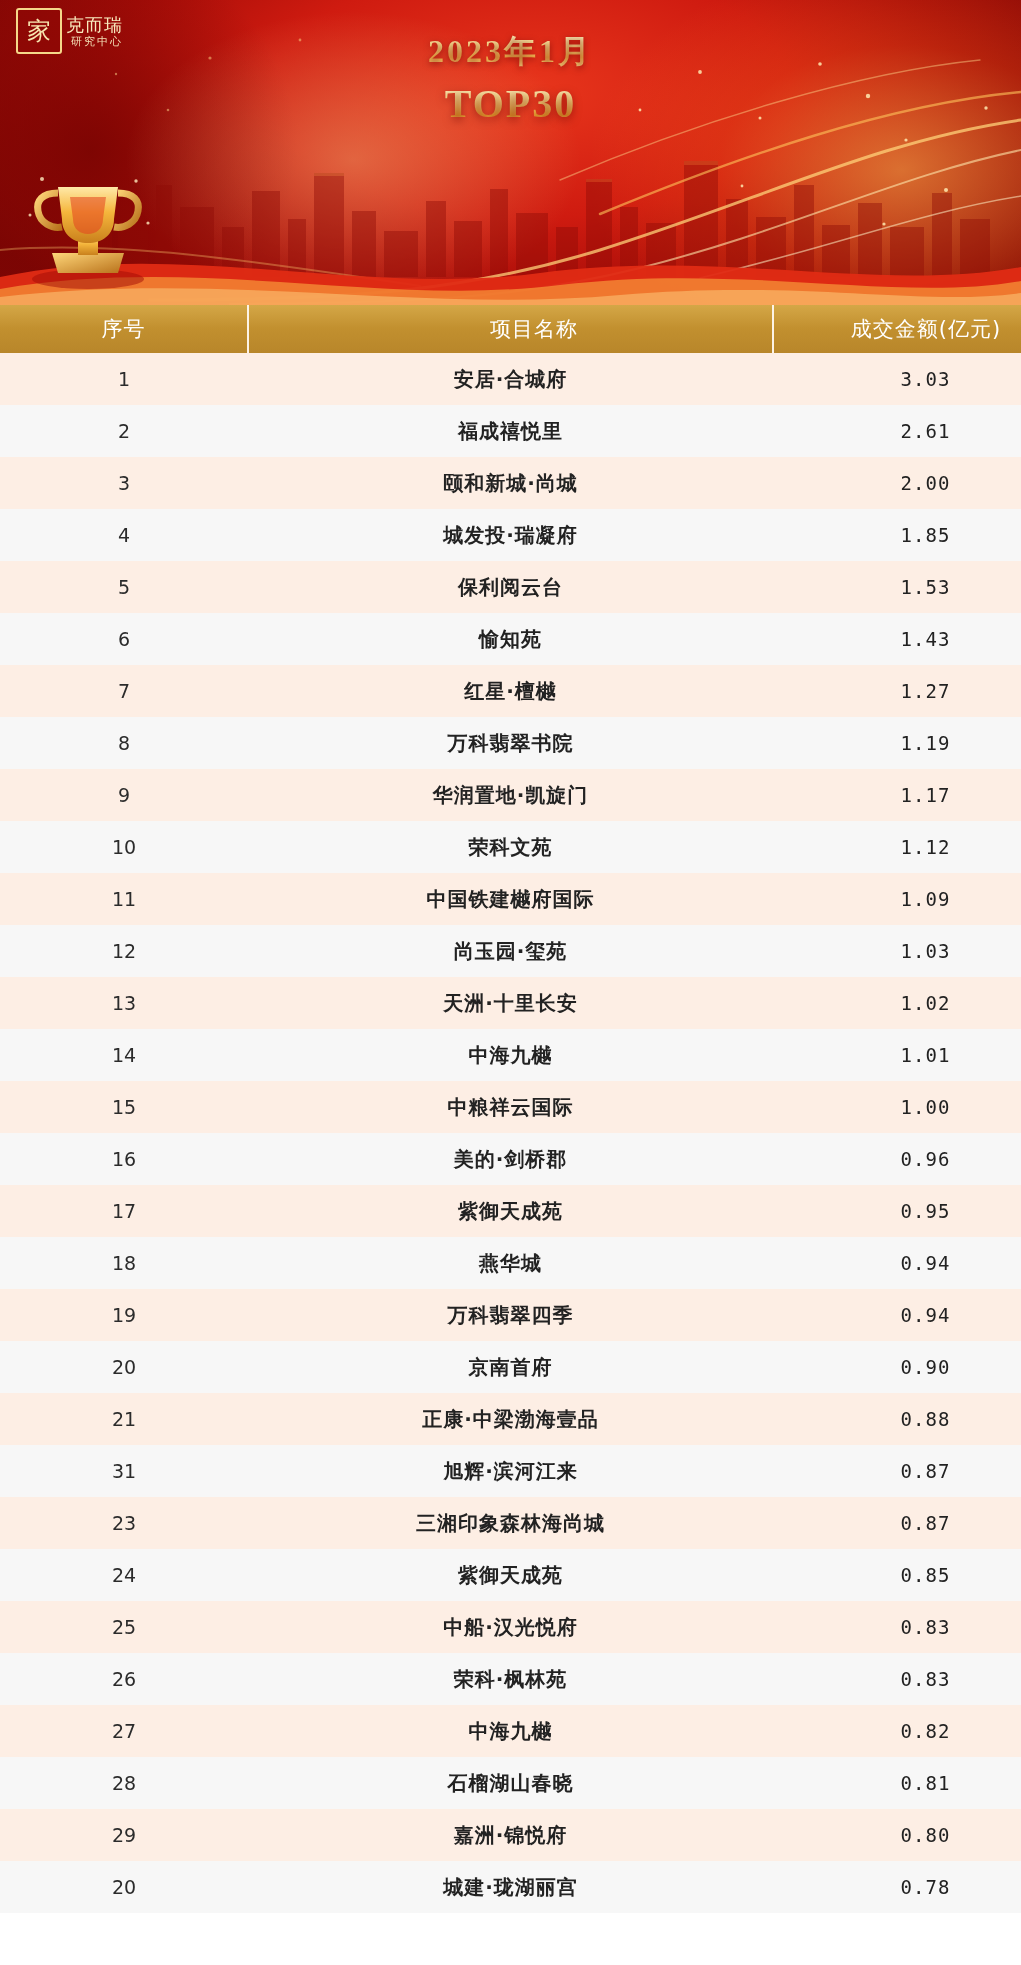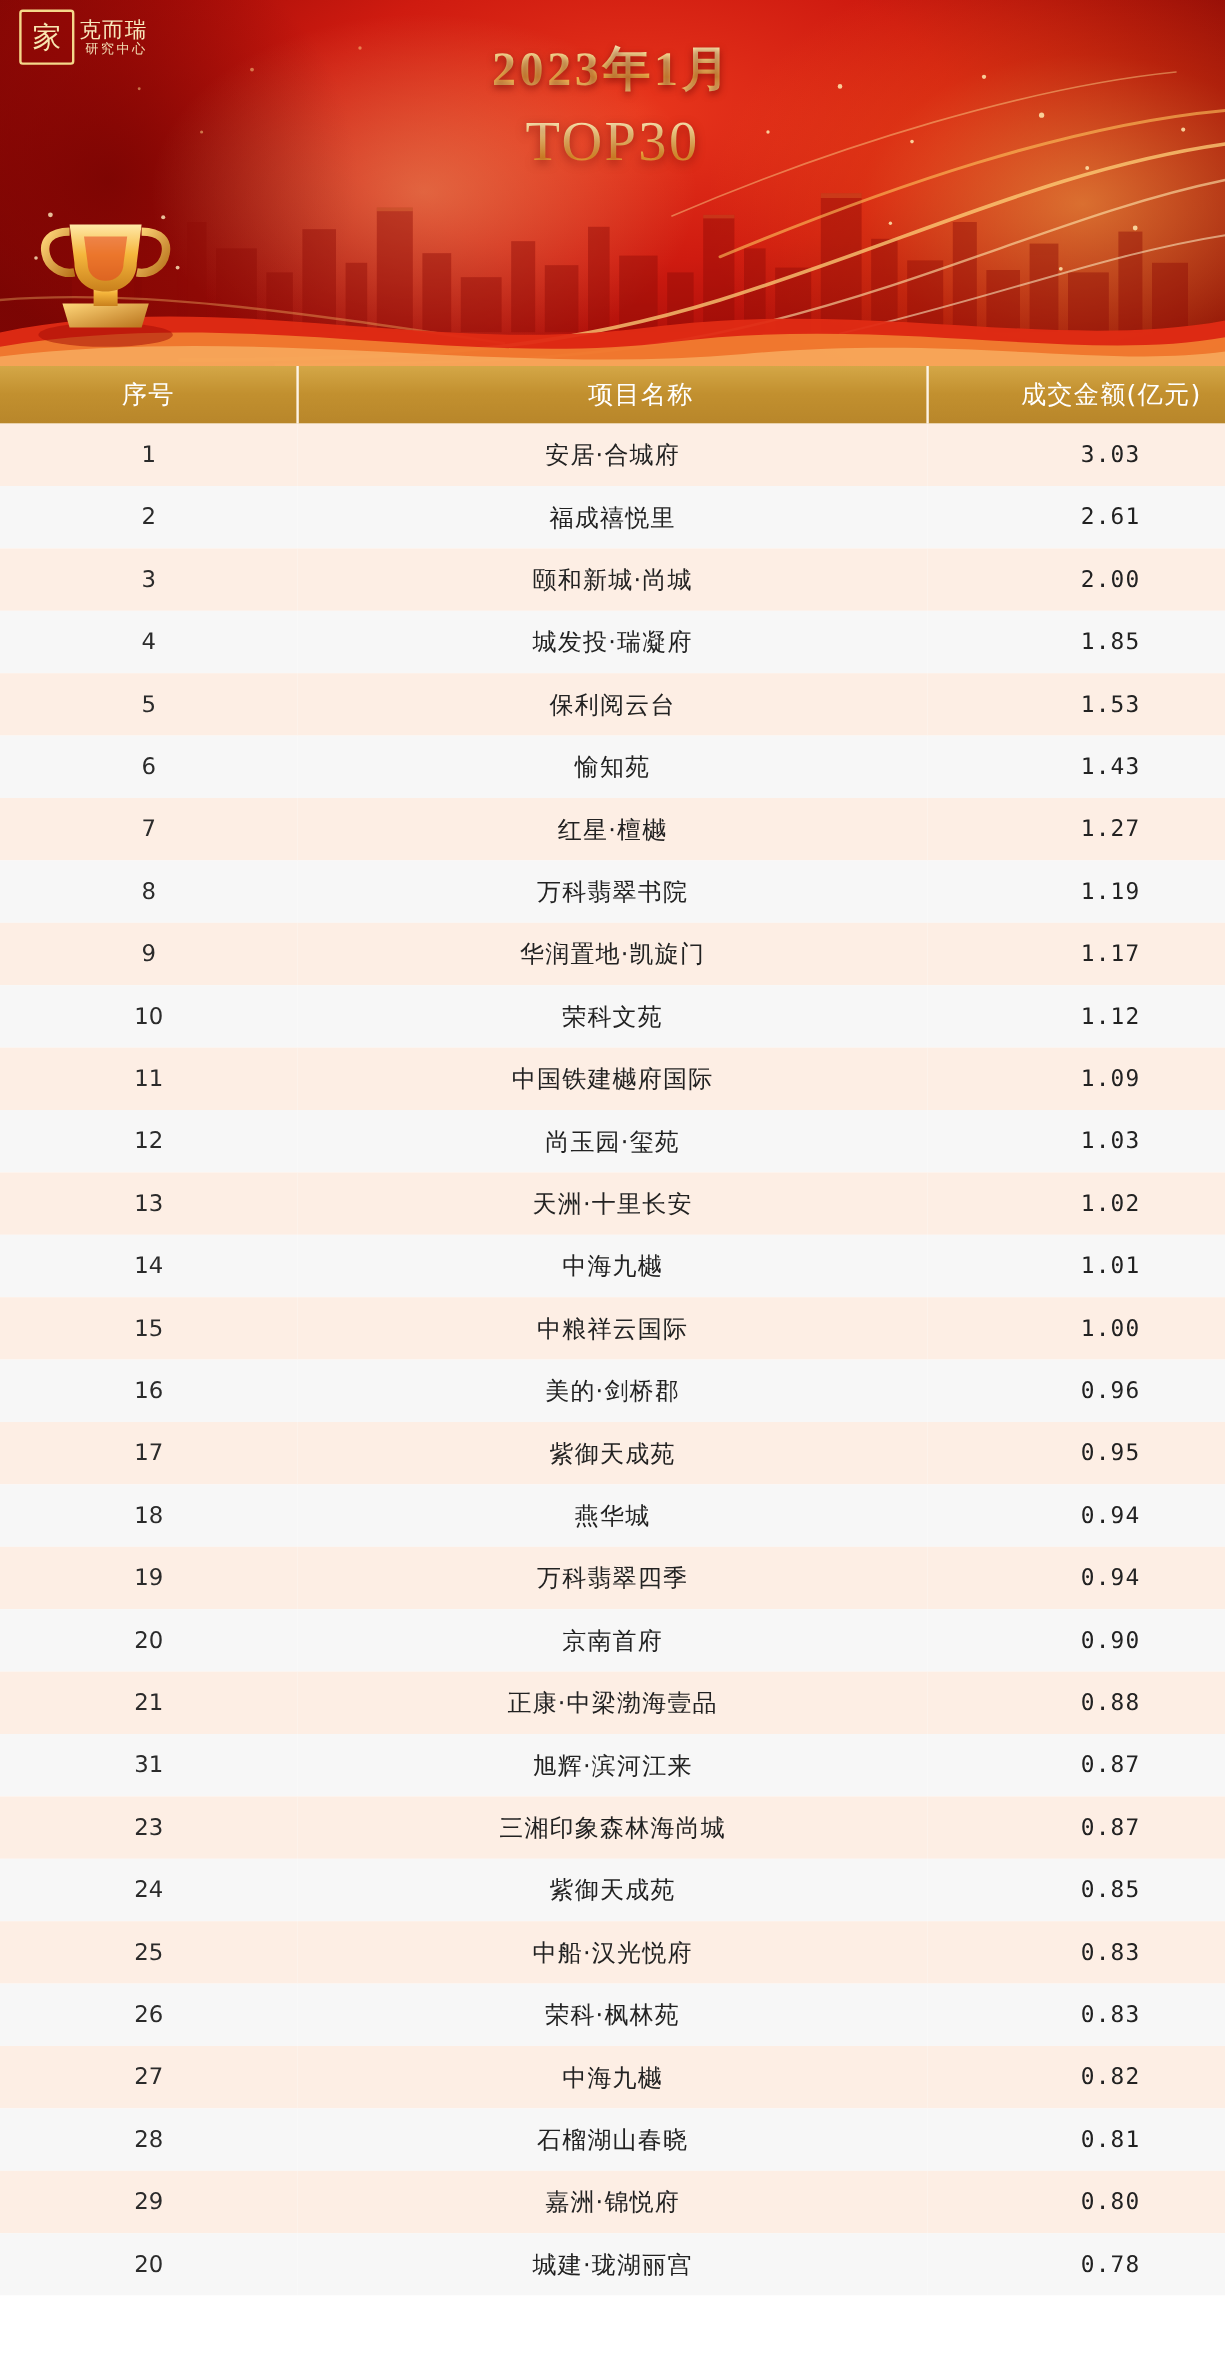--- a/index.html
+++ b/index.html
@@ -113,7 +113,7 @@
   .title-year {
     font-family: "Liberation Serif", "DejaVu Serif", serif;
     font-weight: bold;
-    font-size: 40px;
+    font-size: 32px;
     letter-spacing: 3px;
     background: linear-gradient(180deg, #fff7d4 0%, #ffe08a 35%, #f7b64a 62%, #ffe9a8 100%);
     -webkit-background-clip: text;

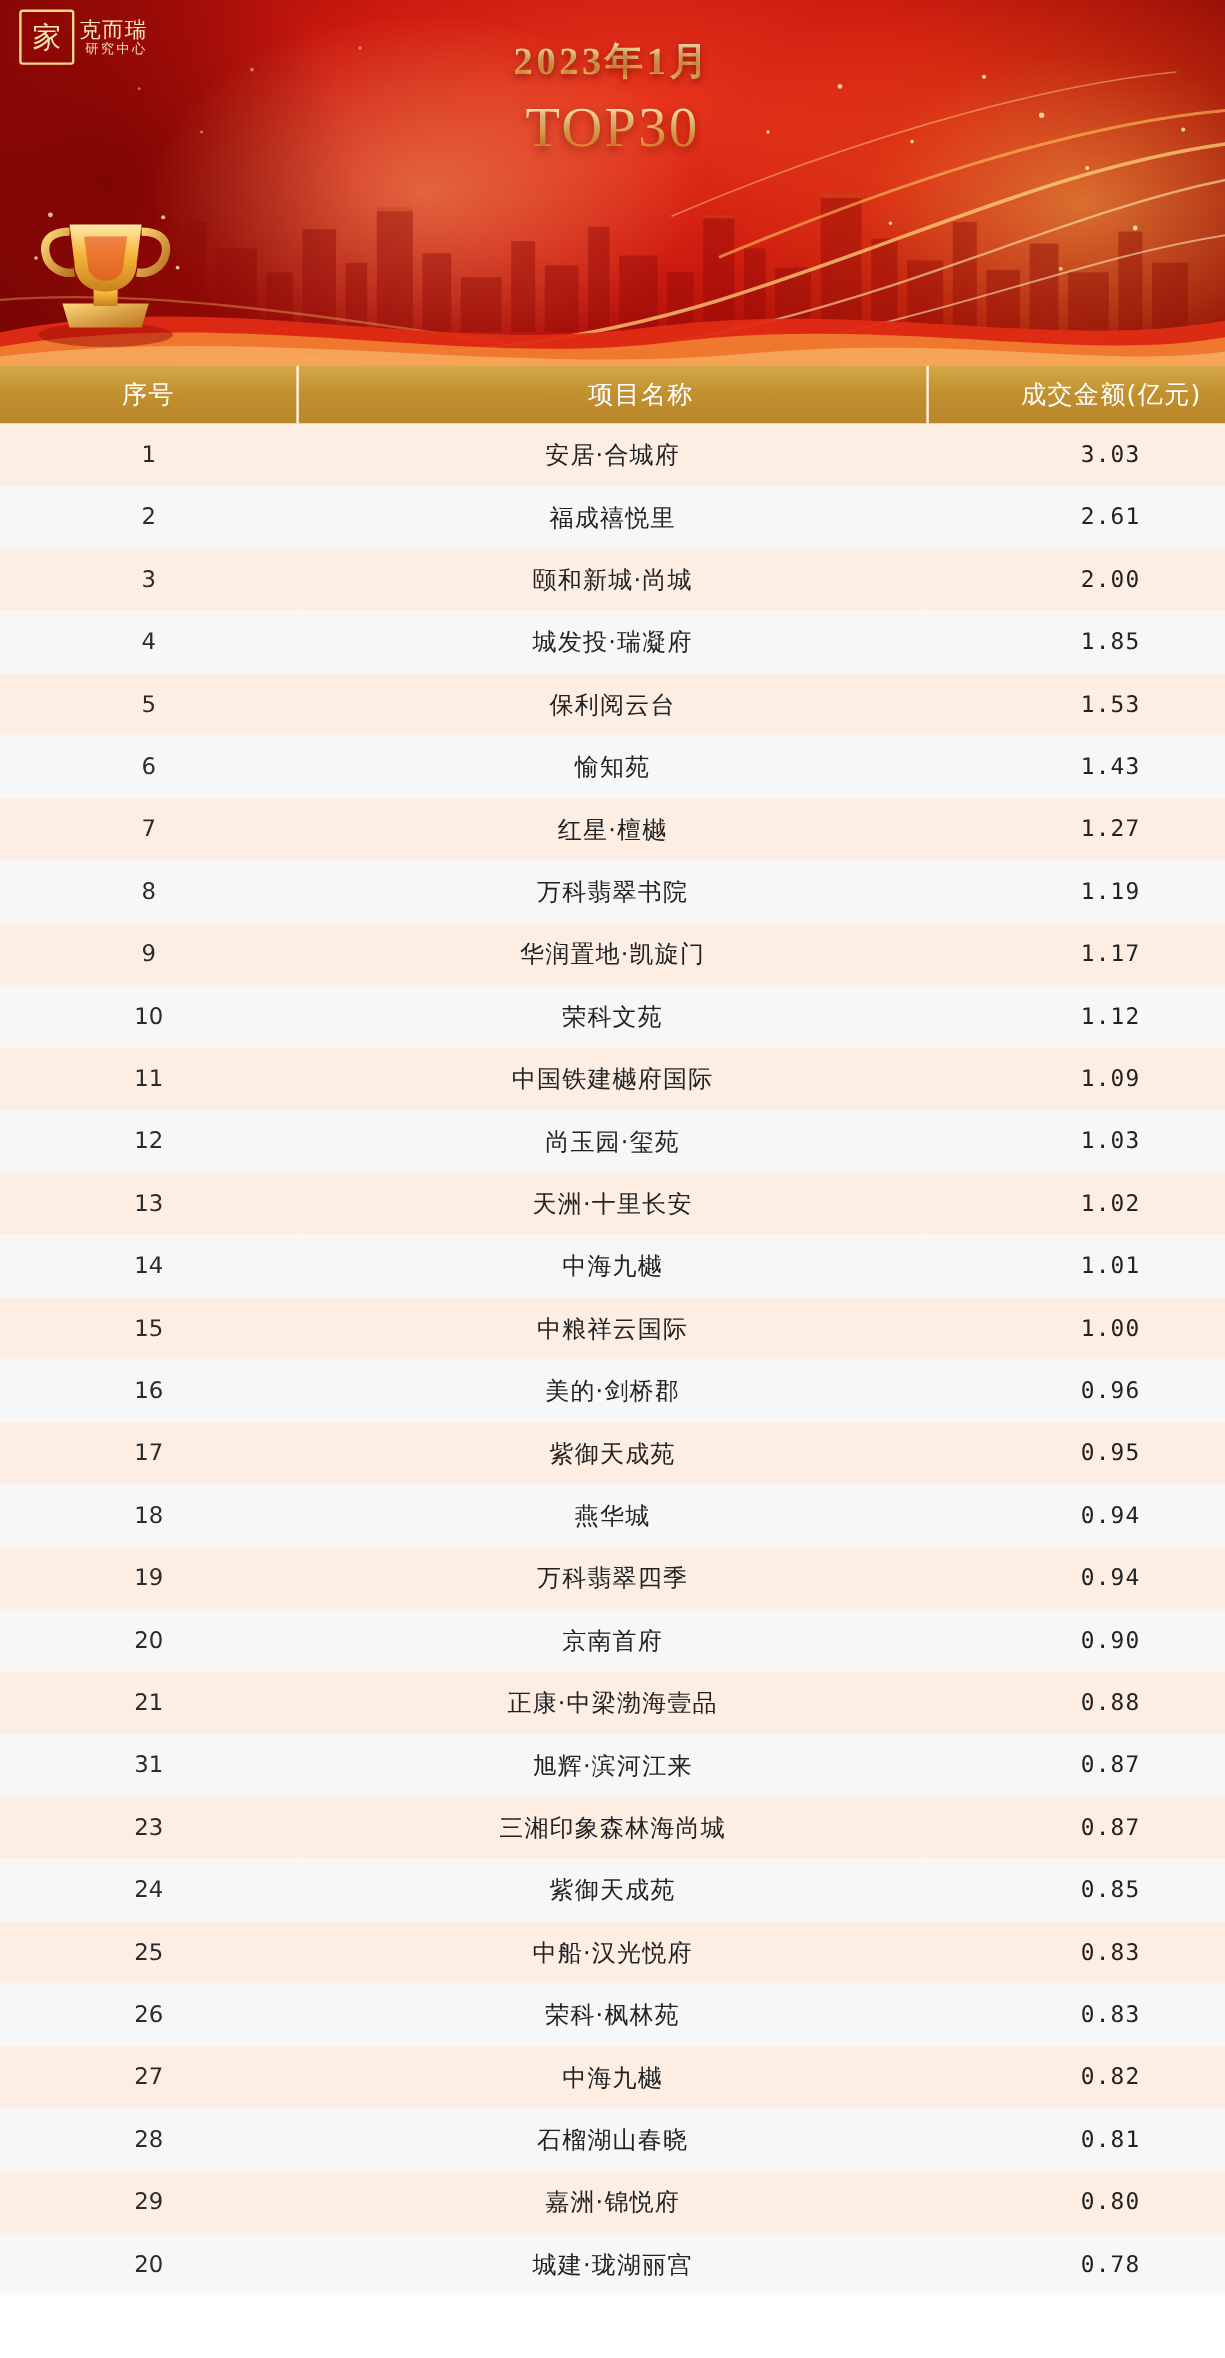--- a/index.html
+++ b/index.html
@@ -136,8 +136,8 @@
   }
   .title-top {
     font-family: "Liberation Serif", "DejaVu Serif", serif;
-    font-weight: normal;
-    font-size: 47px;
+    font-weight: bold;
+    font-size: 40px;
     letter-spacing: 2px;
     background: linear-gradient(180deg, #fffbe3 0%, #ffe08a 40%, #e79a2c 75%, #ffdf96 100%);
     -webkit-background-clip: text;

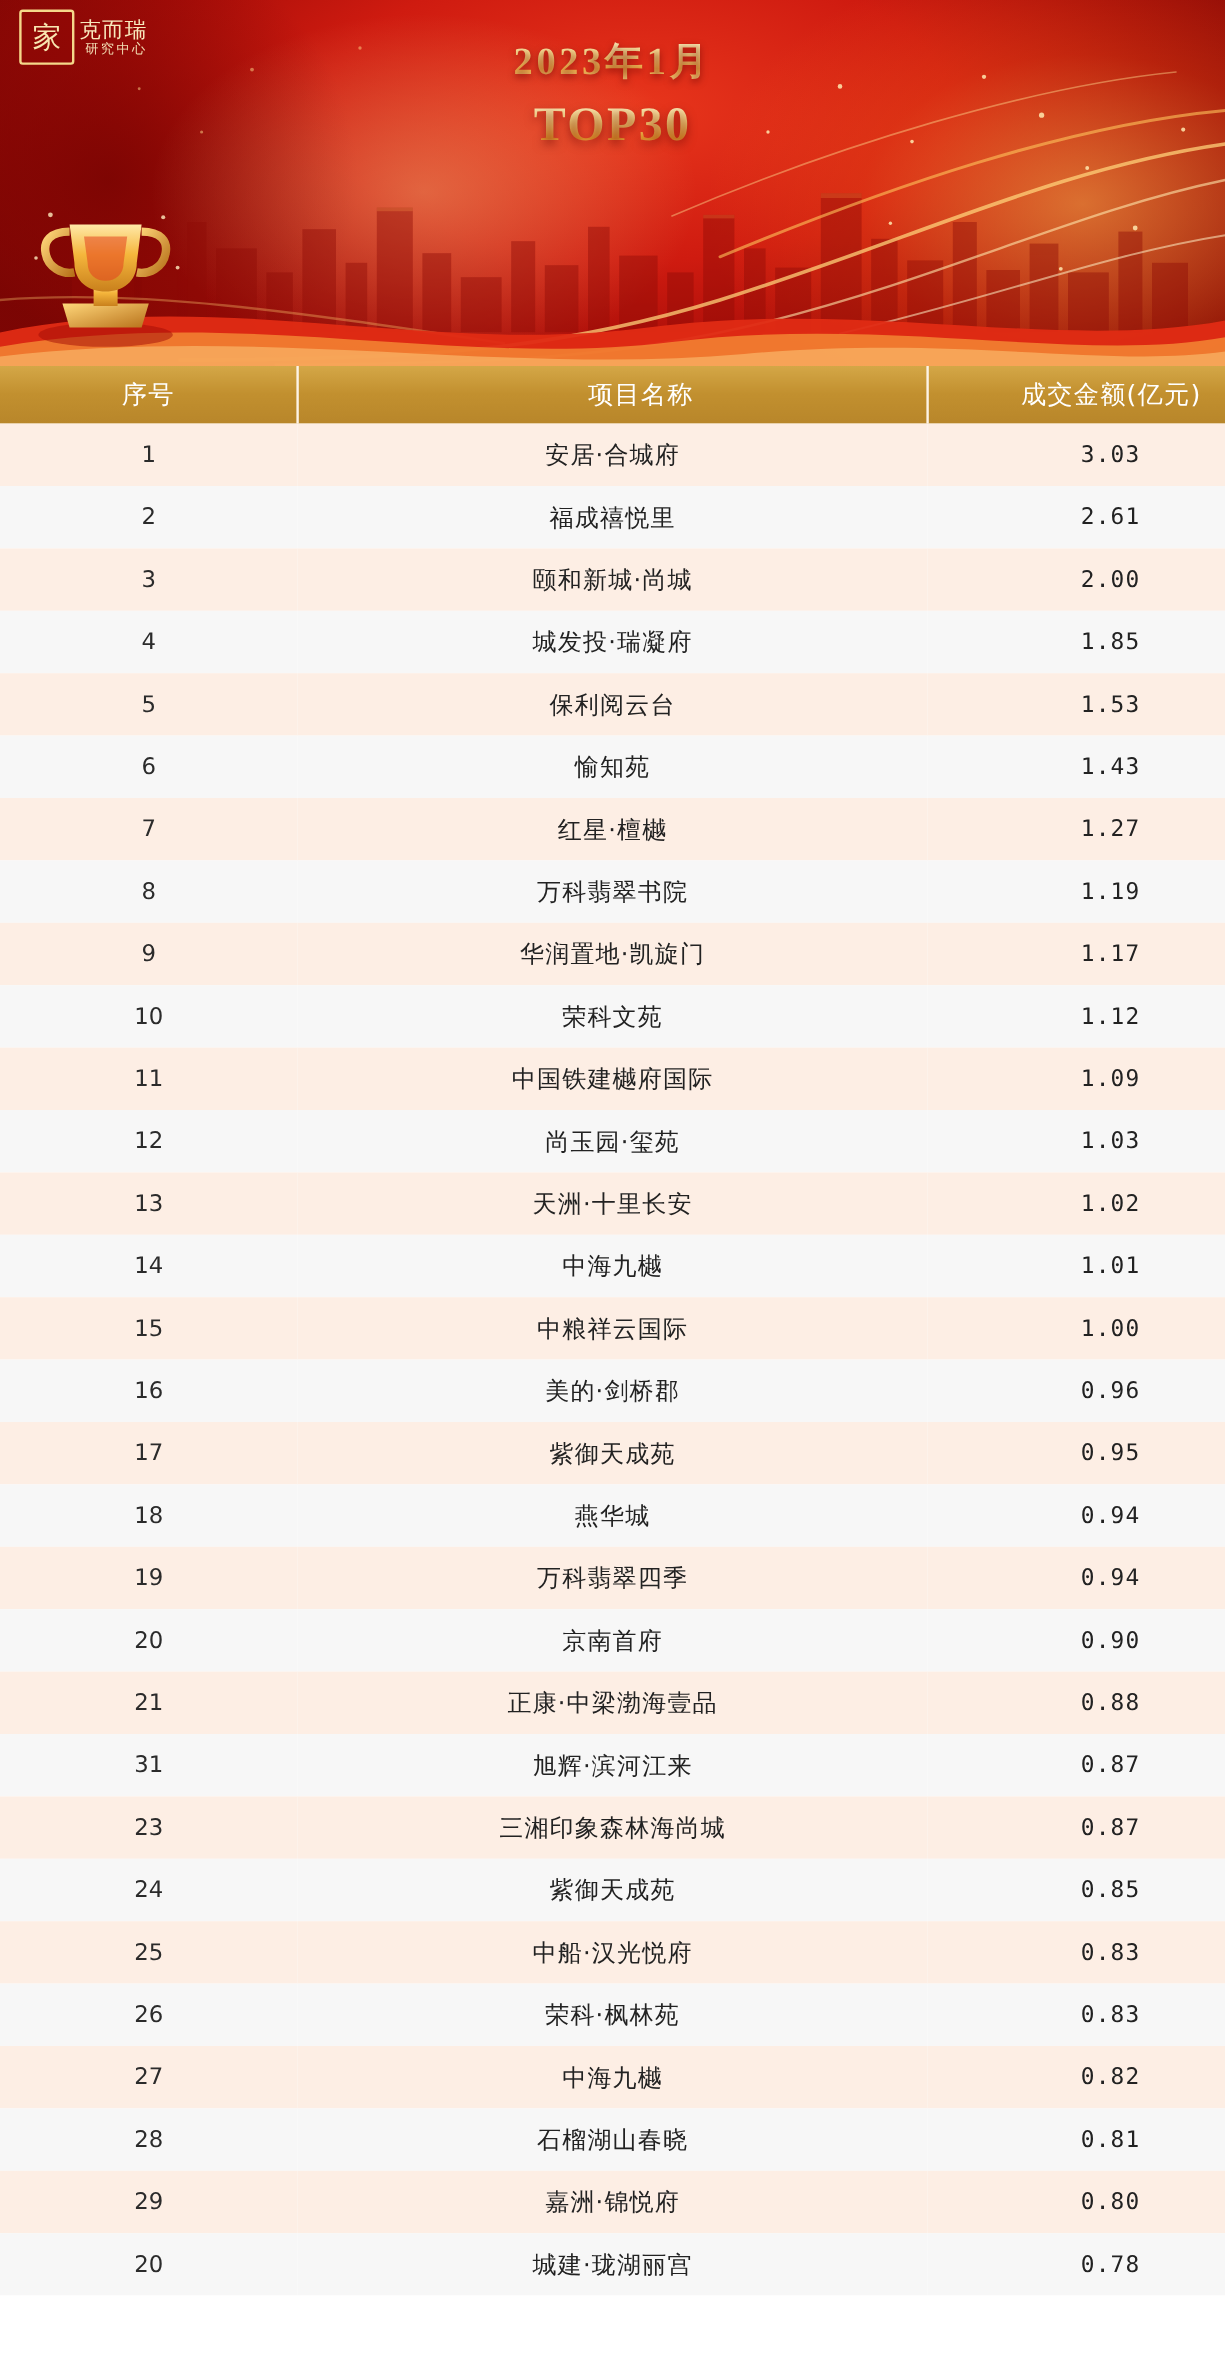--- a/index.html
+++ b/index.html
@@ -186,7 +186,7 @@
   .table tbody tr.odd td { background: #fdeee4; }
   .table tbody tr.even td { background: #f7f7f7; }
   .table tbody td.cell-rank { font-size: 19px; color: #2b2b2b; }
-  .table tbody td.cell-name { letter-spacing: 1px; }
+  .table tbody td.cell-name { letter-spacing: 1px; font-weight: bold; }
   .table tbody td.cell-amount { letter-spacing: 1px; font-family: "DejaVu Sans Mono", "Liberation Mono", monospace; font-size: 19px; }
 </style>
 </head>

